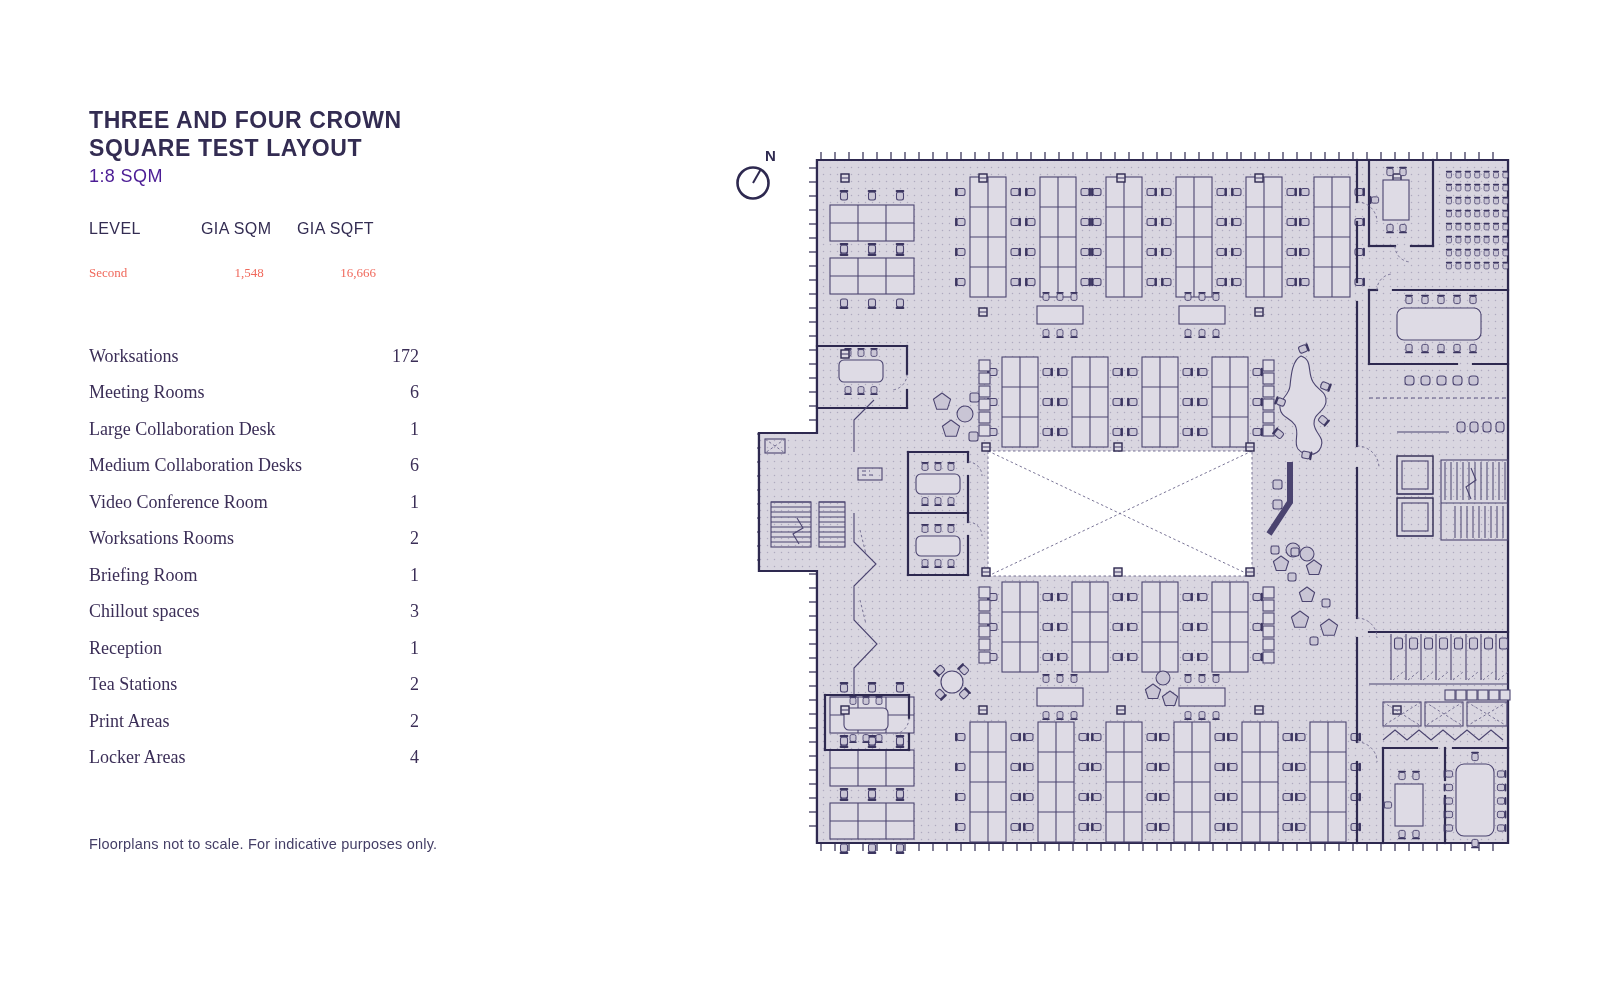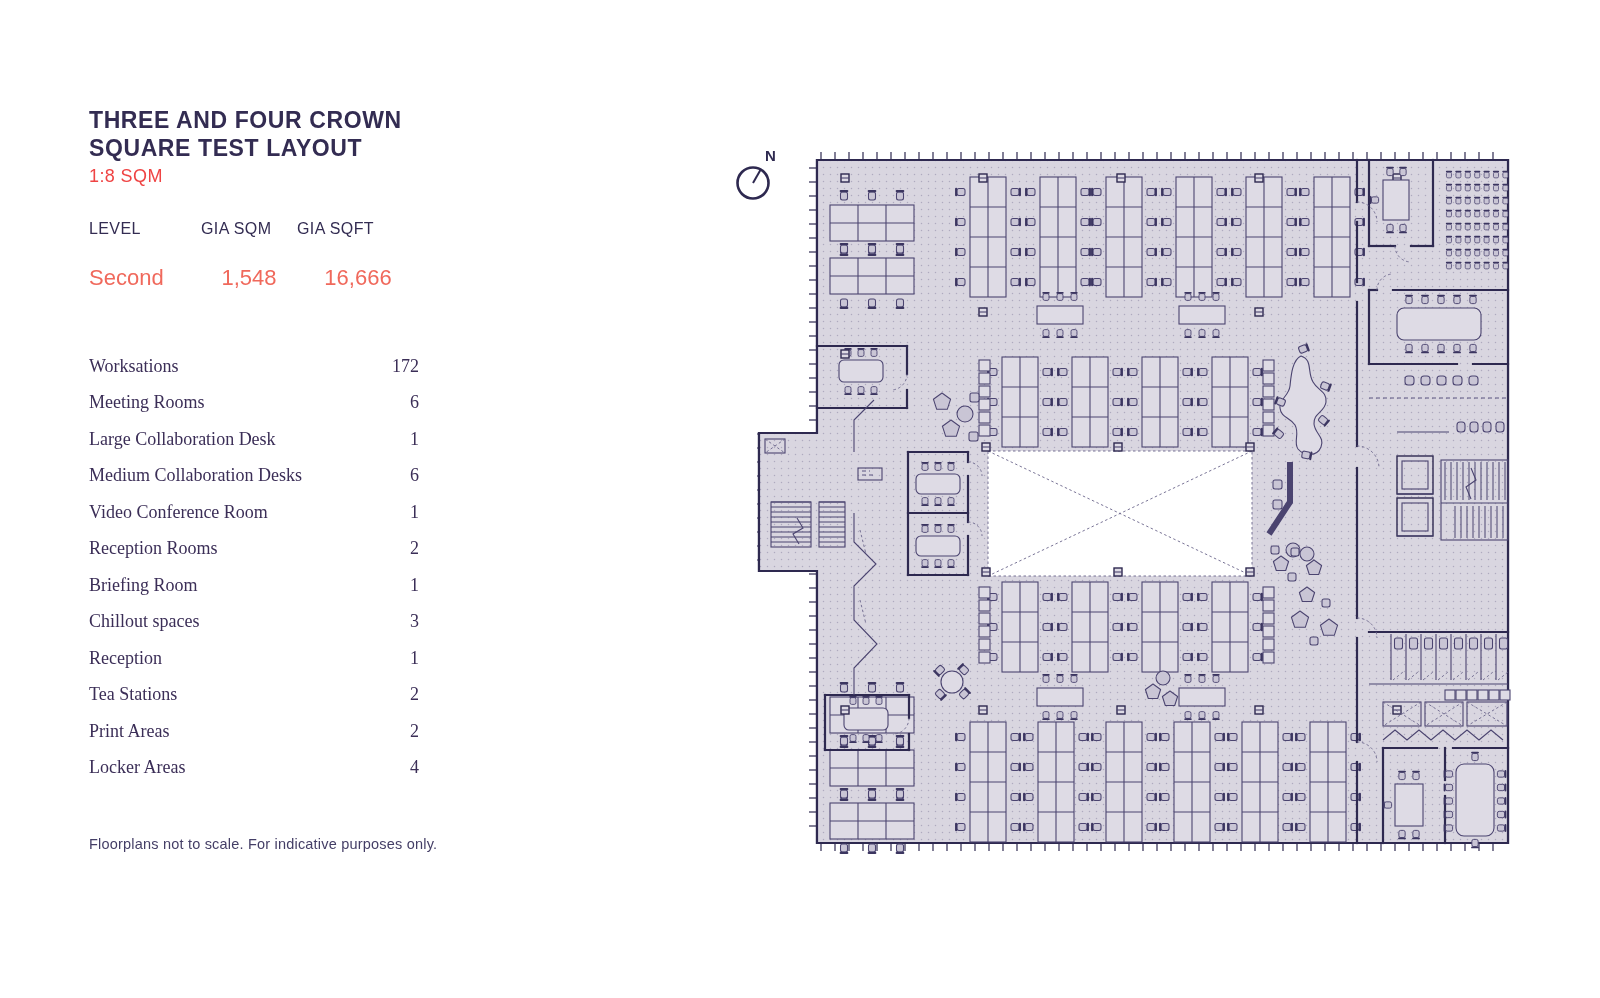--- a/index.html
+++ b/index.html
@@ -10,7 +10,7 @@
   
   .info{position:absolute;left:89px;top:106px;width:330px;}
   .title{font-size:23px;font-weight:700;color:#332c52;letter-spacing:.6px;line-height:1.22;}
-  .subtitle{font-size:18px;font-weight:400;color:#ef4444;letter-spacing:.4px;margin-top:4px;}
+  .subtitle{font-size:18px;font-weight:400;color:#4c1d95;letter-spacing:.4px;margin-top:4px;}
   .thead{display:grid;grid-template-columns:112px 96px 122px;margin-top:33px;
          font-size:16px;color:#332c52;letter-spacing:.4px;}
   .thead span:nth-child(2),.thead span:nth-child(3){text-align:left;}

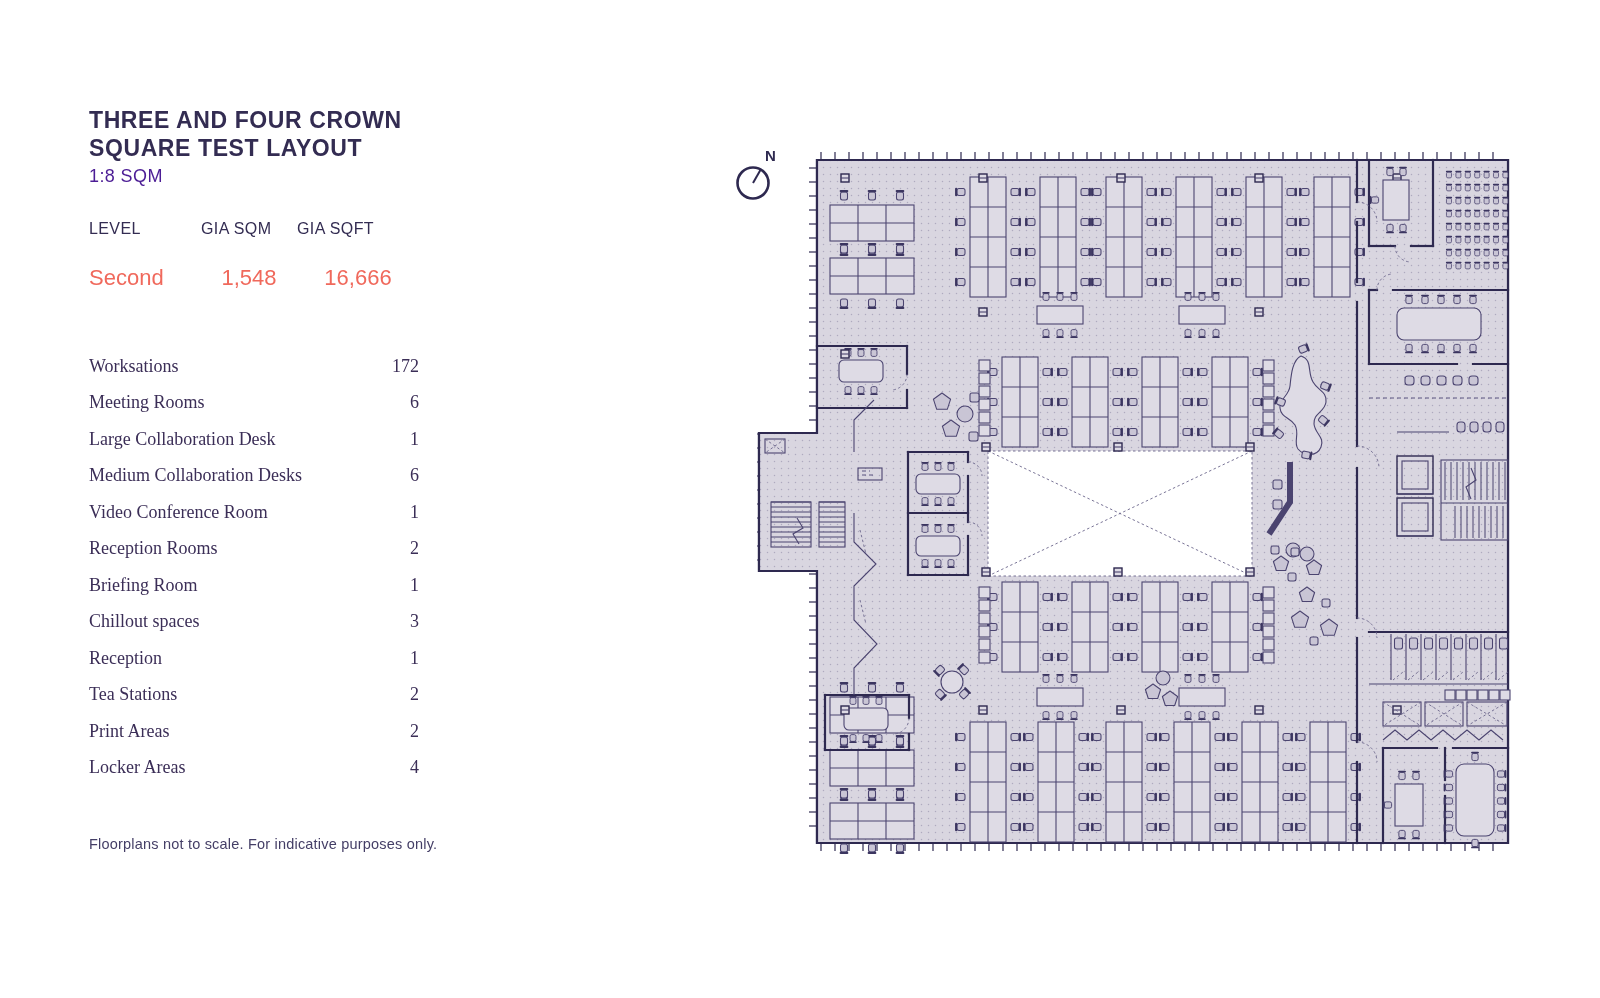--- a/index.html
+++ b/index.html
@@ -15,7 +15,7 @@
          font-size:16px;color:#332c52;letter-spacing:.4px;}
   .thead span:nth-child(2),.thead span:nth-child(3){text-align:left;}
   .trow{display:grid;grid-template-columns:112px 96px 122px;margin-top:27px;
-        font-family:Liberation Sans, sans-serif;font-size:22px;color:#f0695c;}
+        font-family:Liberation Serif, serif;font-size:13px;color:#f0695c;}
   .trow span:nth-child(2),.trow span:nth-child(3){text-align:center;}
   .inventory{margin-top:57px;font-family:"Liberation Serif","DejaVu Serif",serif;
              font-size:18px;color:#3b2e57;}

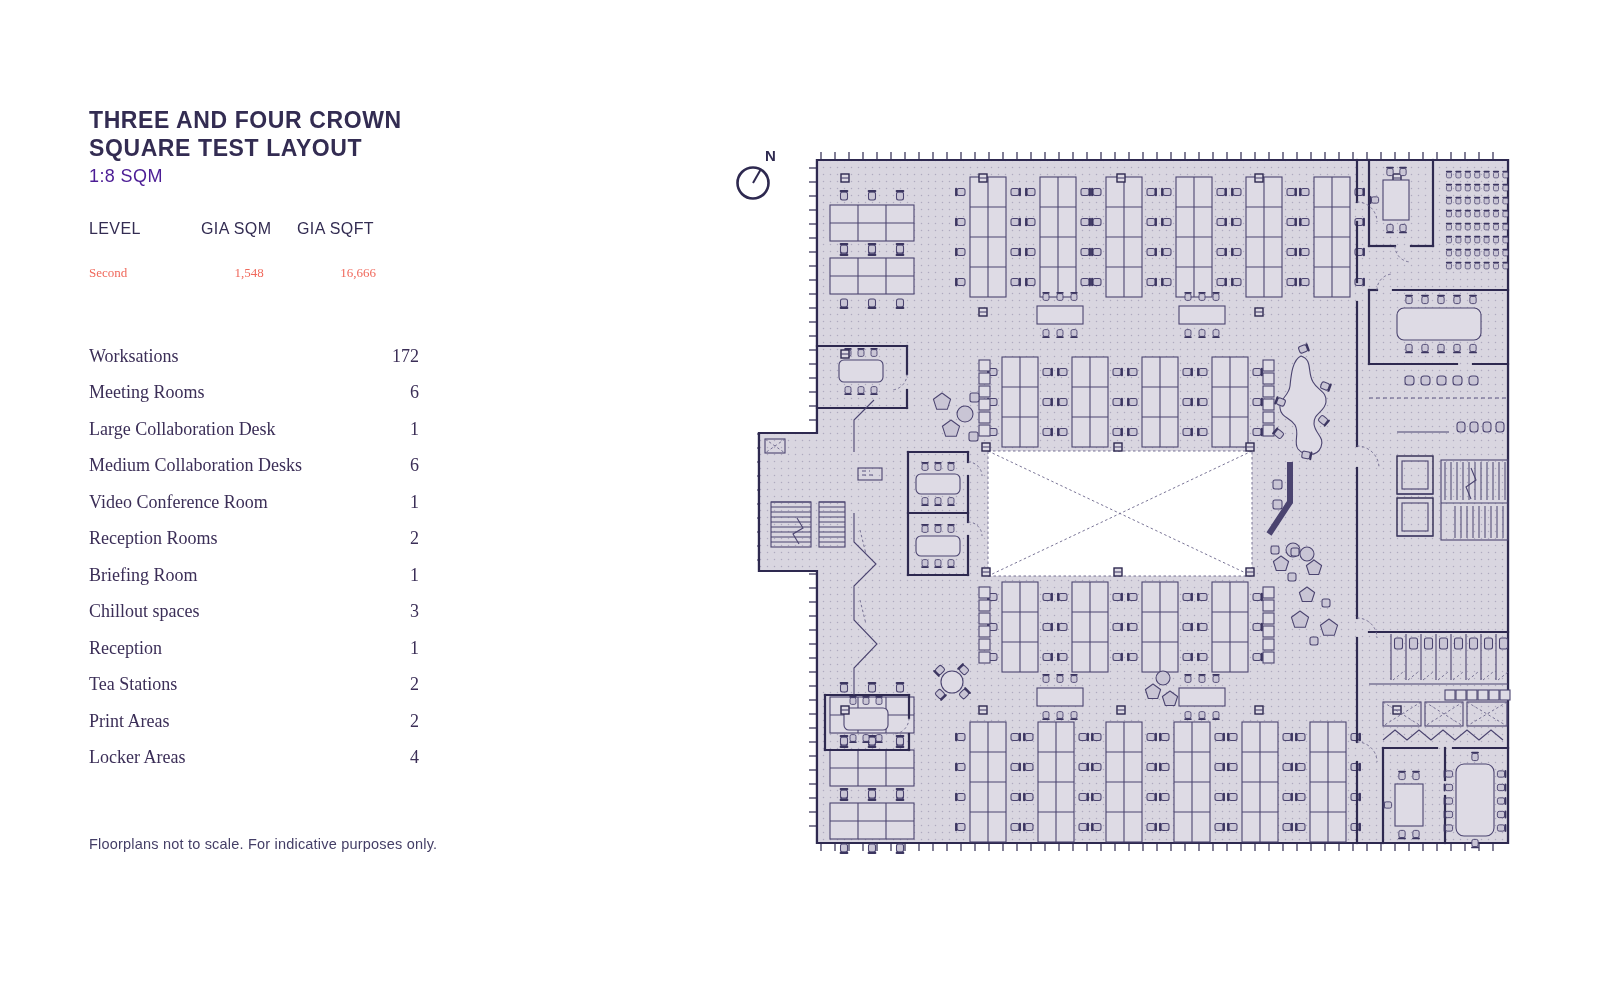--- a/index.html
+++ b/index.html
@@ -79,7 +79,7 @@
         <span>1</span>
       </div>
       <div class="inv-row">
-        <span>Reception Rooms</span>
+        <span>Worksations Rooms</span>
         <span>2</span>
       </div>
       <div class="inv-row">

